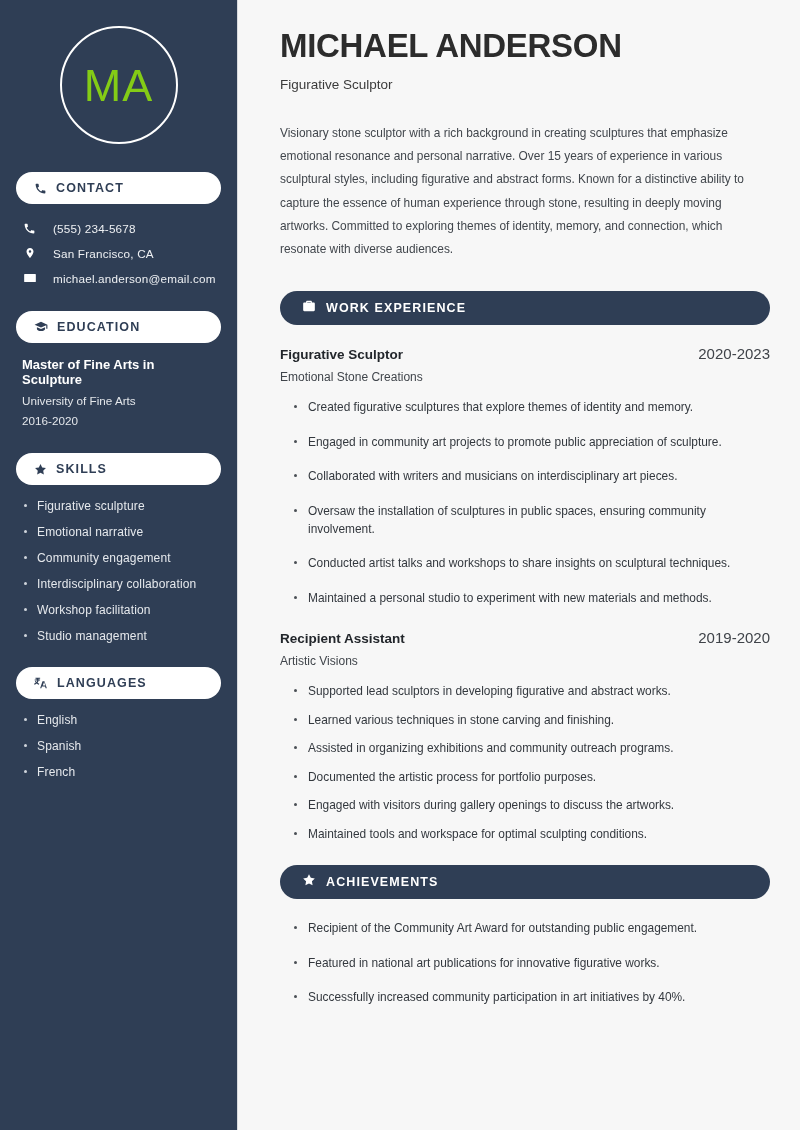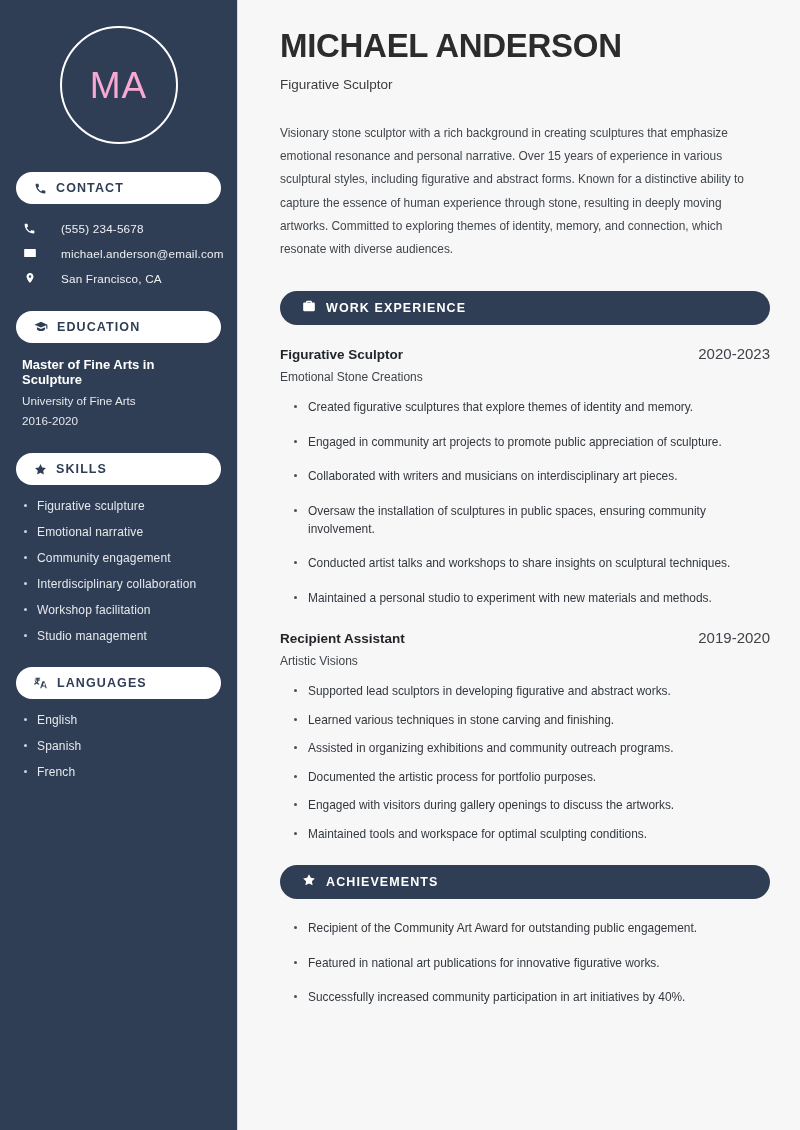--- a/index.html
+++ b/index.html
@@ -46,10 +46,10 @@
     justify-content: center;
   }
   .avatar-initials {
-    font-size: 37px;
+    font-size: 45px;
     font-weight: 400;
     letter-spacing: 1px;
-    color: #f9a8d4;
+    color: #84cc16;
     line-height: 1;
   }
 

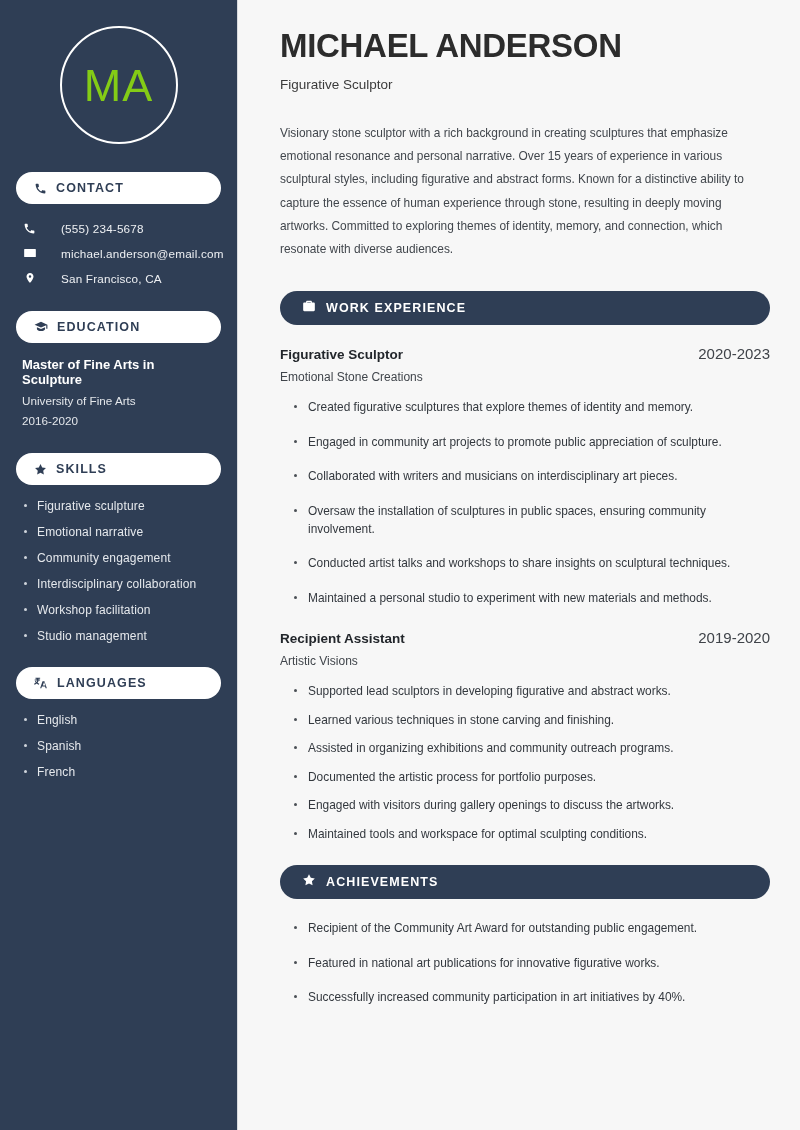--- a/index.html
+++ b/index.html
@@ -76,7 +76,7 @@
   .contact-row {
     display: flex;
     align-items: center;
-    gap: 24px;
+    gap: 16px;
     padding: 4px 6px;
     margin-bottom: 3px;
   }

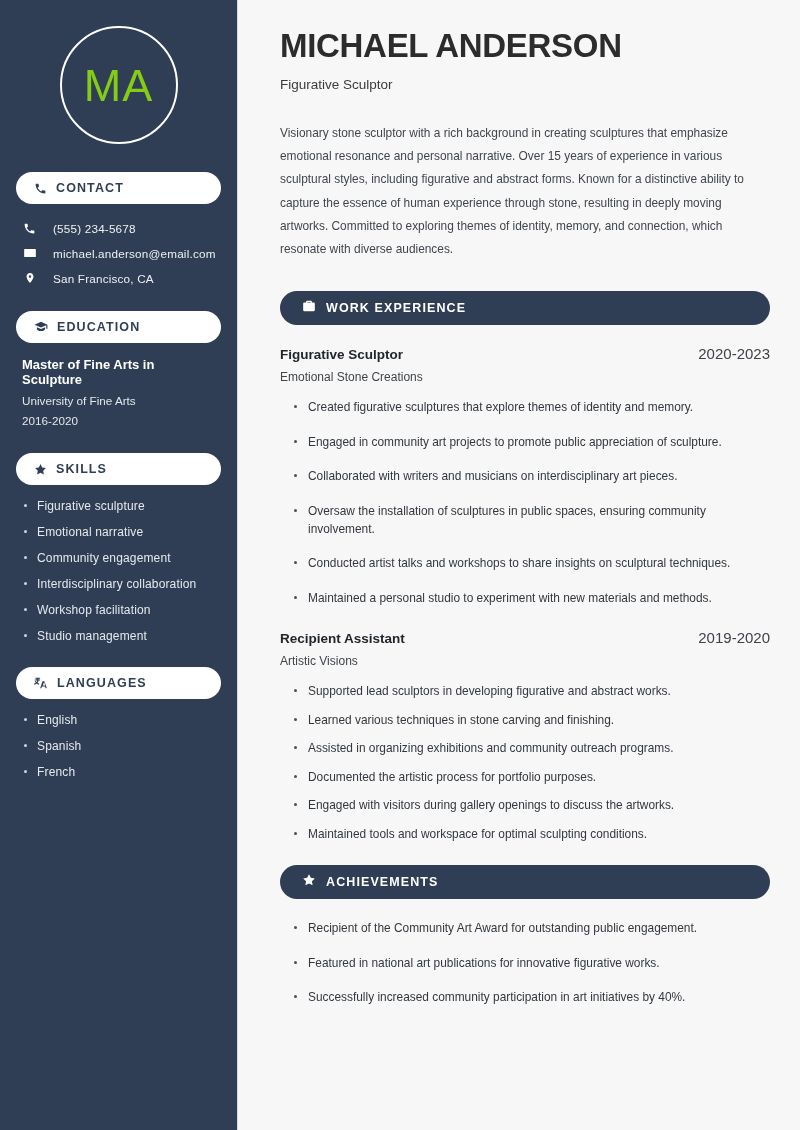--- a/index.html
+++ b/index.html
@@ -263,20 +263,20 @@
 
       <div class="contact-row">
         <span class="contact-icon">
+          <svg width="12" height="14" viewBox="0 0 24 24" fill="#ffffff">
+            <path d="M12 2C8.1 2 5 5.1 5 9c0 5.2 7 13 7 13s7-7.8 7-13c0-3.9-3.1-7-7-7zm0 9.5A2.5 2.5 0 1 1 12 6.5a2.5 2.5 0 0 1 0 5z"></path>
+          </svg>
+        </span>
+        <span class="contact-text">San Francisco, CA</span>
+      </div>
+
+      <div class="contact-row">
+        <span class="contact-icon">
           <svg width="14" height="14" viewBox="0 0 24 24" fill="#ffffff">
             <path d="M3 5h18c.6 0 1 .4 1 1v12c0 .6-.4 1-1 1H3c-.6 0-1-.4-1-1V6c0-.6.4-1 1-1zm9 8L4.2 7H19.8L12 13z"></path>
           </svg>
         </span>
         <span class="contact-text">michael.anderson@email.com</span>
-      </div>
-
-      <div class="contact-row">
-        <span class="contact-icon">
-          <svg width="12" height="14" viewBox="0 0 24 24" fill="#ffffff">
-            <path d="M12 2C8.1 2 5 5.1 5 9c0 5.2 7 13 7 13s7-7.8 7-13c0-3.9-3.1-7-7-7zm0 9.5A2.5 2.5 0 1 1 12 6.5a2.5 2.5 0 0 1 0 5z"></path>
-          </svg>
-        </span>
-        <span class="contact-text">San Francisco, CA</span>
       </div>
     </div>
 

